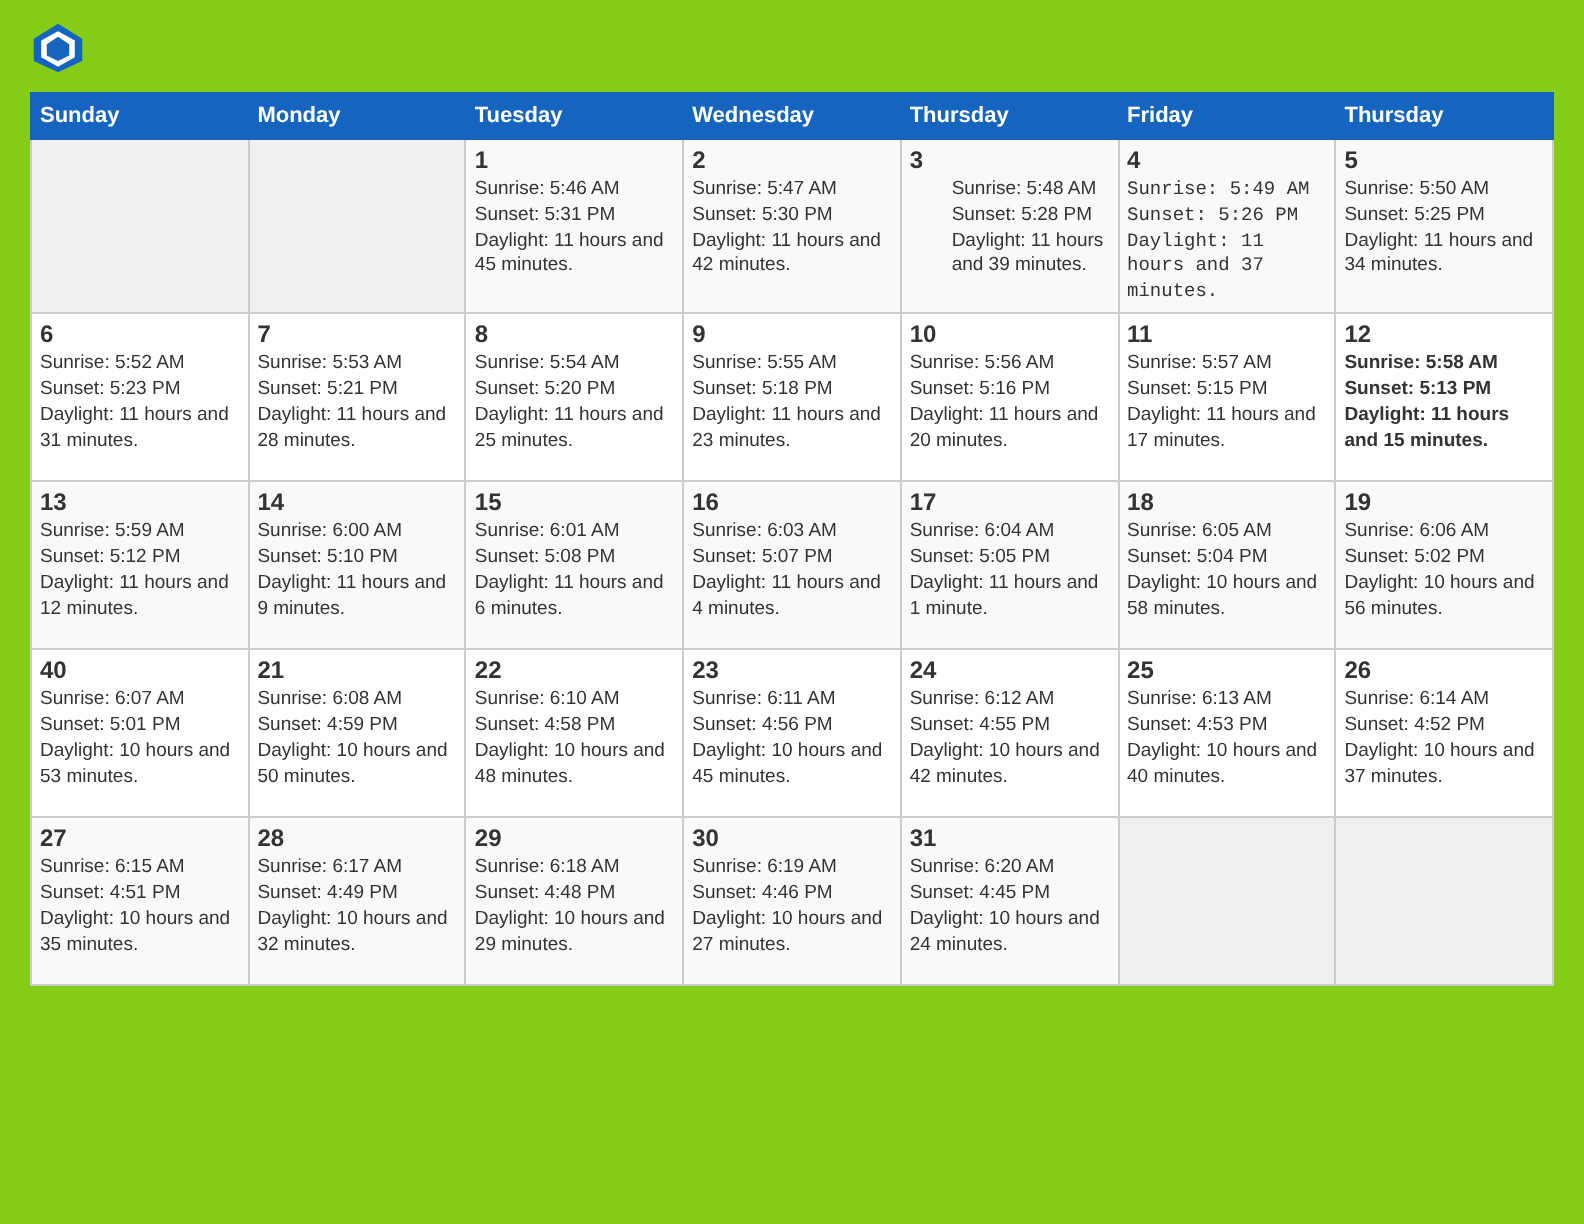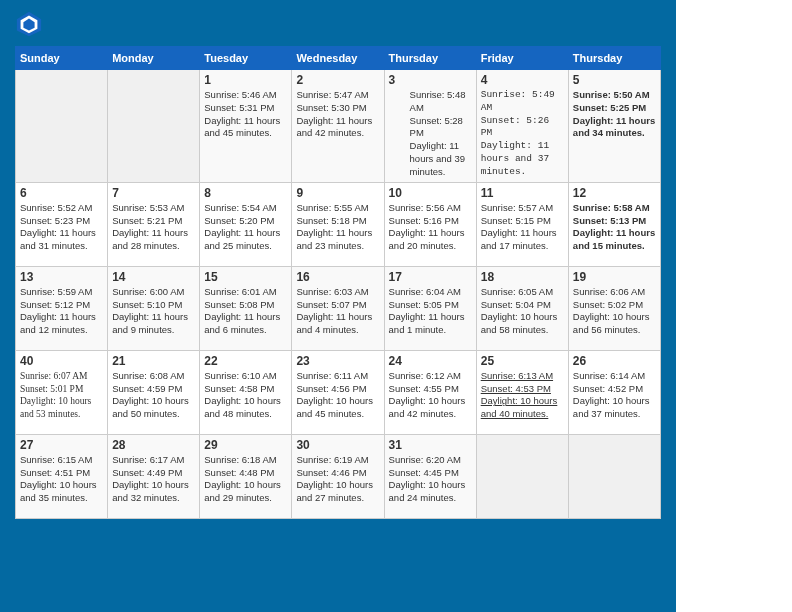--- a/index.html
+++ b/index.html
@@ -11,9 +11,9 @@
       overflow: hidden;
     }
     .page {
-      width: 676px;
+      width: 792px;
       min-height: 612px;
-      background: #0369a1;
+      background: #84cc16;
       padding: 10px 15px;
     }
     .header {

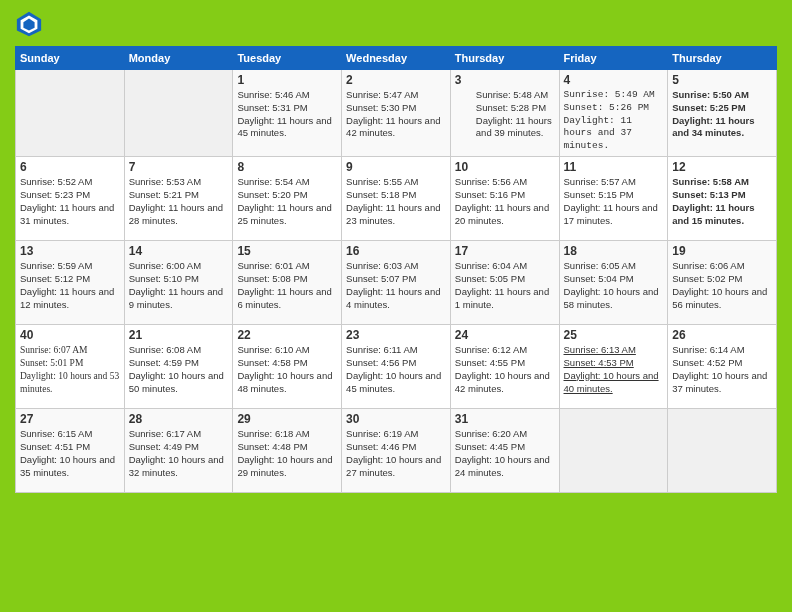--- a/index.html
+++ b/index.html
@@ -151,7 +151,7 @@
           </td>
           <td>
             <div class="day-number">5</div>
-            <div class="day-info" style="white-space: pre-line; font-weight: bold;">Sunrise: 5:50 AM
+            <div class="day-info" style="white-space: pre-line;">Sunrise: 5:50 AM
 Sunset: 5:25 PM
 Daylight: 11 hours and 34 minutes.</div>
           </td>

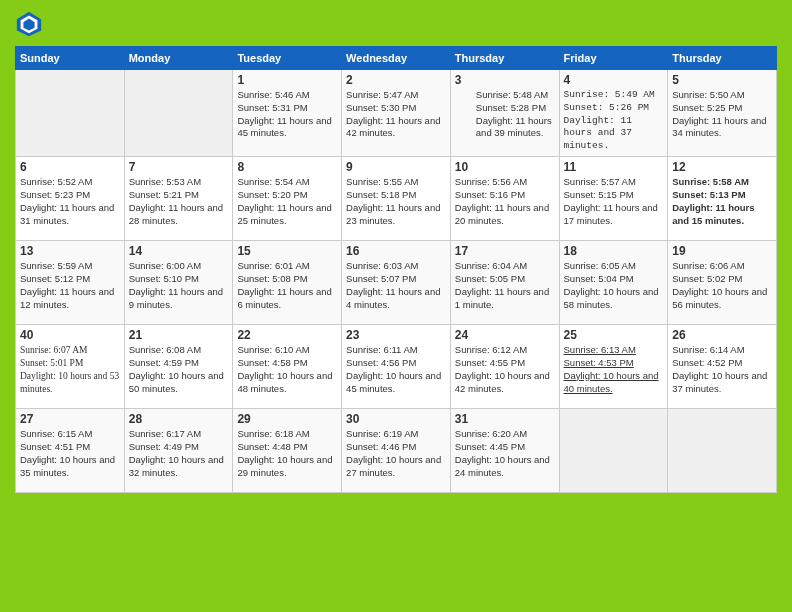--- a/index.html
+++ b/index.html
@@ -247,7 +247,7 @@
         <tr>
           <td>
             <div class="day-number">40</div>
-            <div class="day-info" style="white-space: pre-line; font-family: Liberation Serif, serif;">Sunrise: 6:07 AM
+            <div class="day-info" style="white-space: pre-line;">Sunrise: 6:07 AM
 Sunset: 5:01 PM
 Daylight: 10 hours and 53 minutes.</div>
           </td>

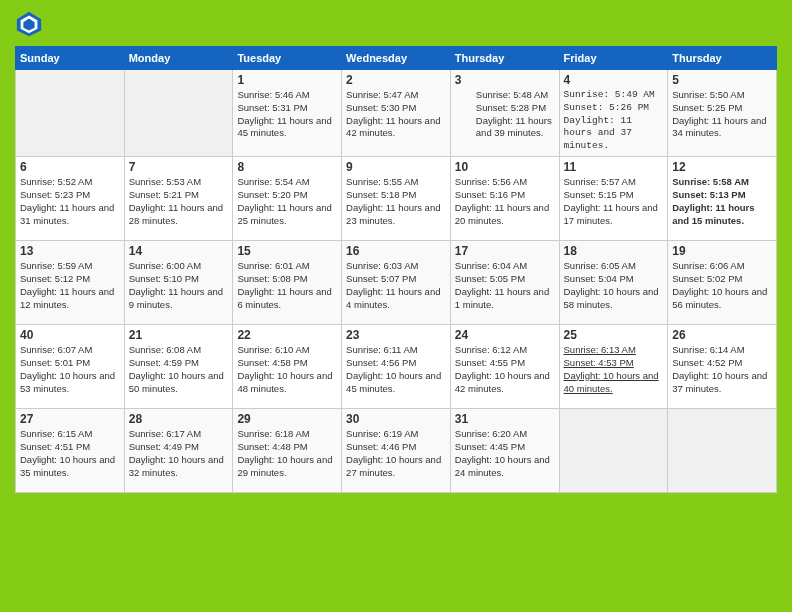--- a/index.html
+++ b/index.html
@@ -277,7 +277,7 @@
           </td>
           <td>
             <div class="day-number">25</div>
-            <div class="day-info" style="white-space: pre-line; text-decoration: underline;">Sunrise: 6:13 AM
+            <div class="day-info" style="white-space: pre-line;">Sunrise: 6:13 AM
 Sunset: 4:53 PM
 Daylight: 10 hours and 40 minutes.</div>
           </td>

